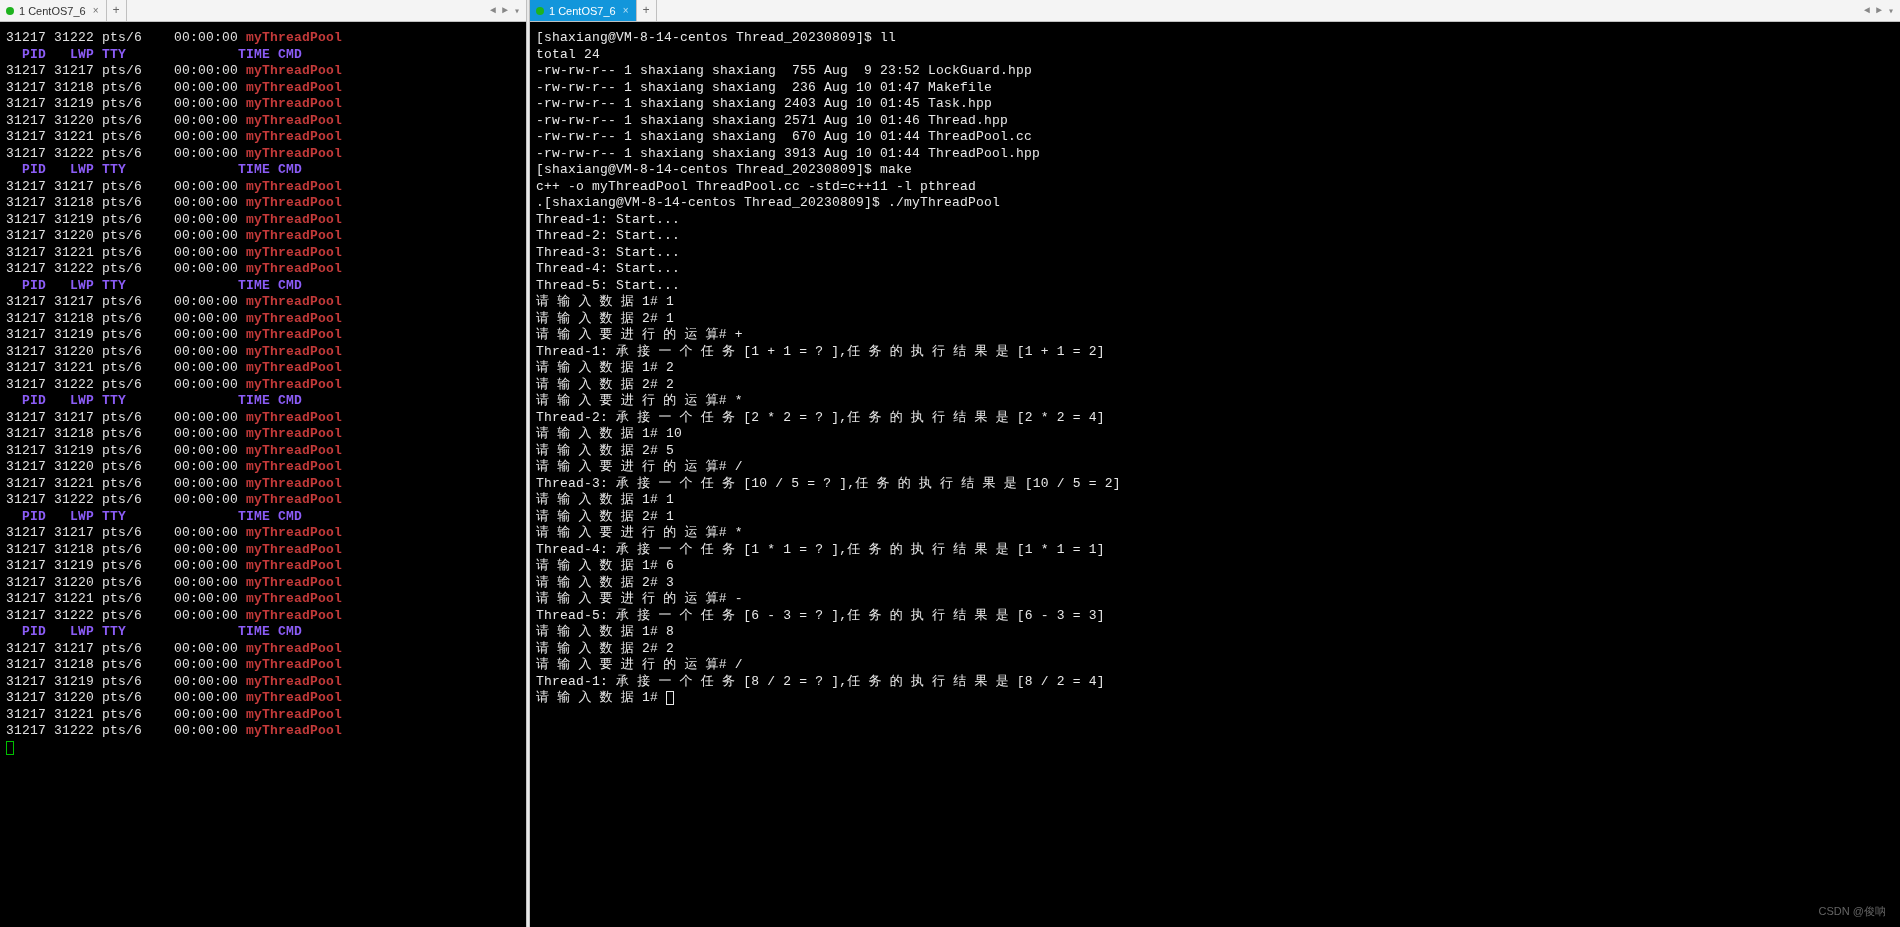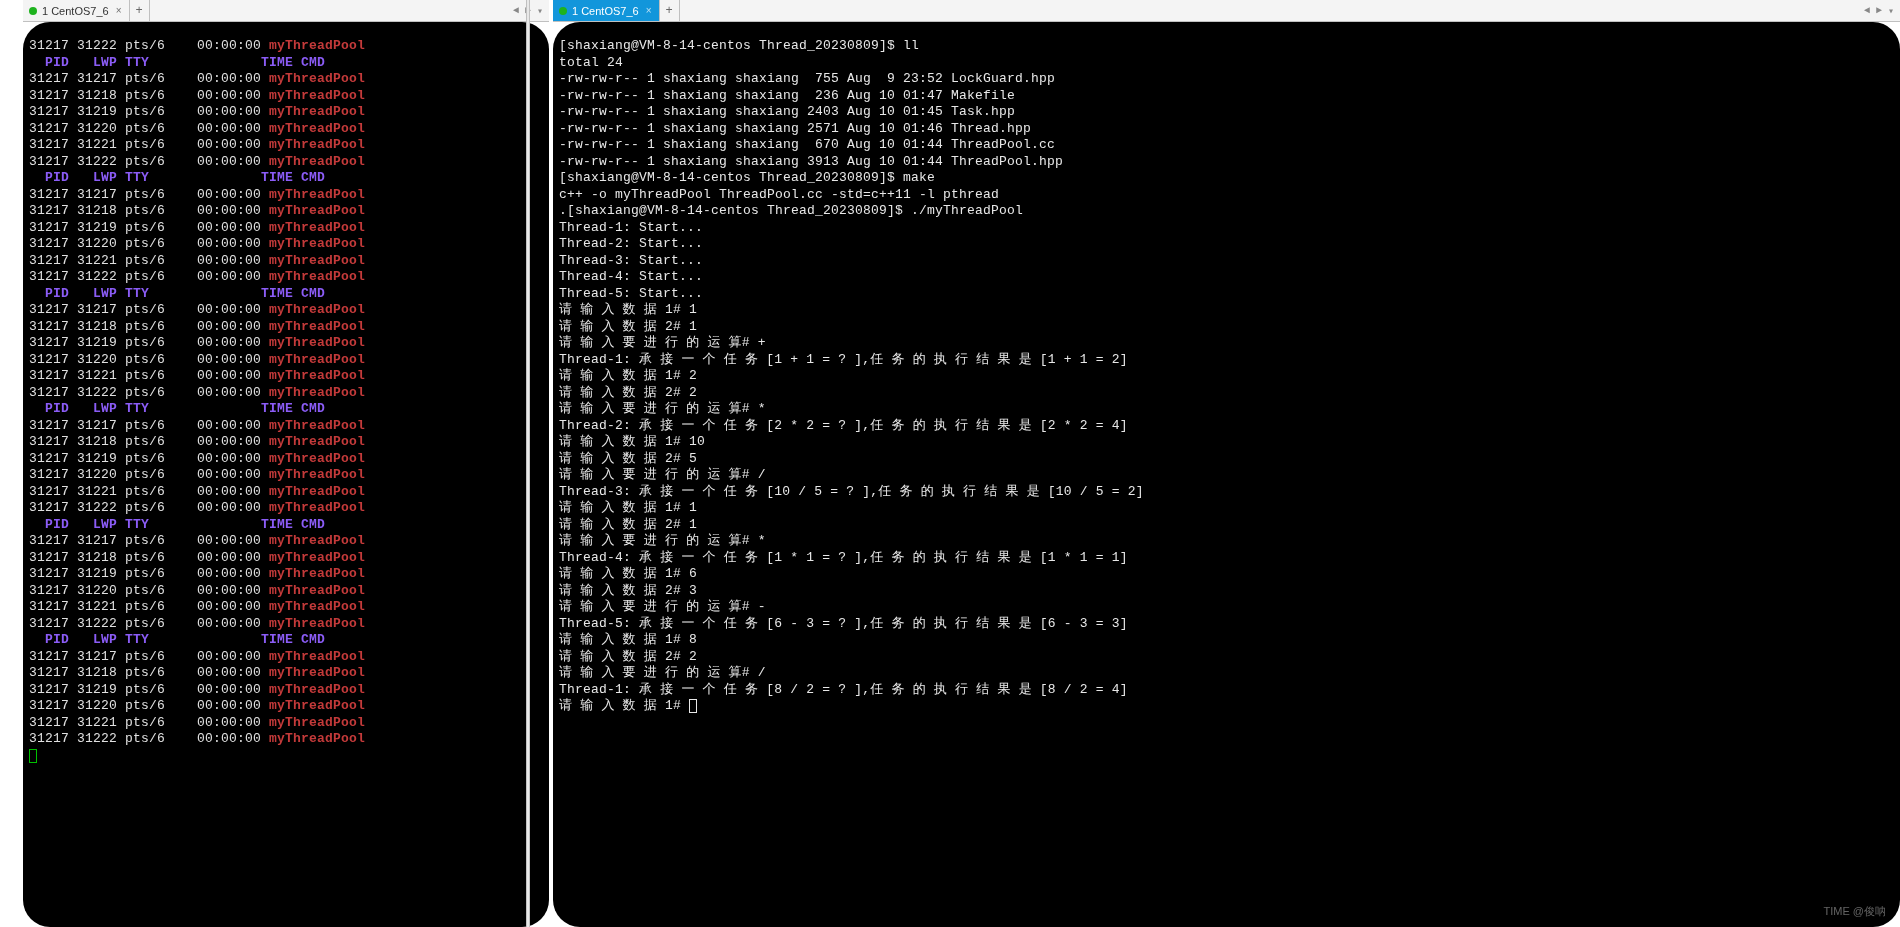--- a/index.html
+++ b/index.html
@@ -18,7 +18,6 @@
     bottom: 0;
     display: flex;
     flex-direction: column;
-    margin-left: 23px;
   }
   .left-pane { left: 0; width: 526px; }
   .right-pane { left: 530px; right: 0; }

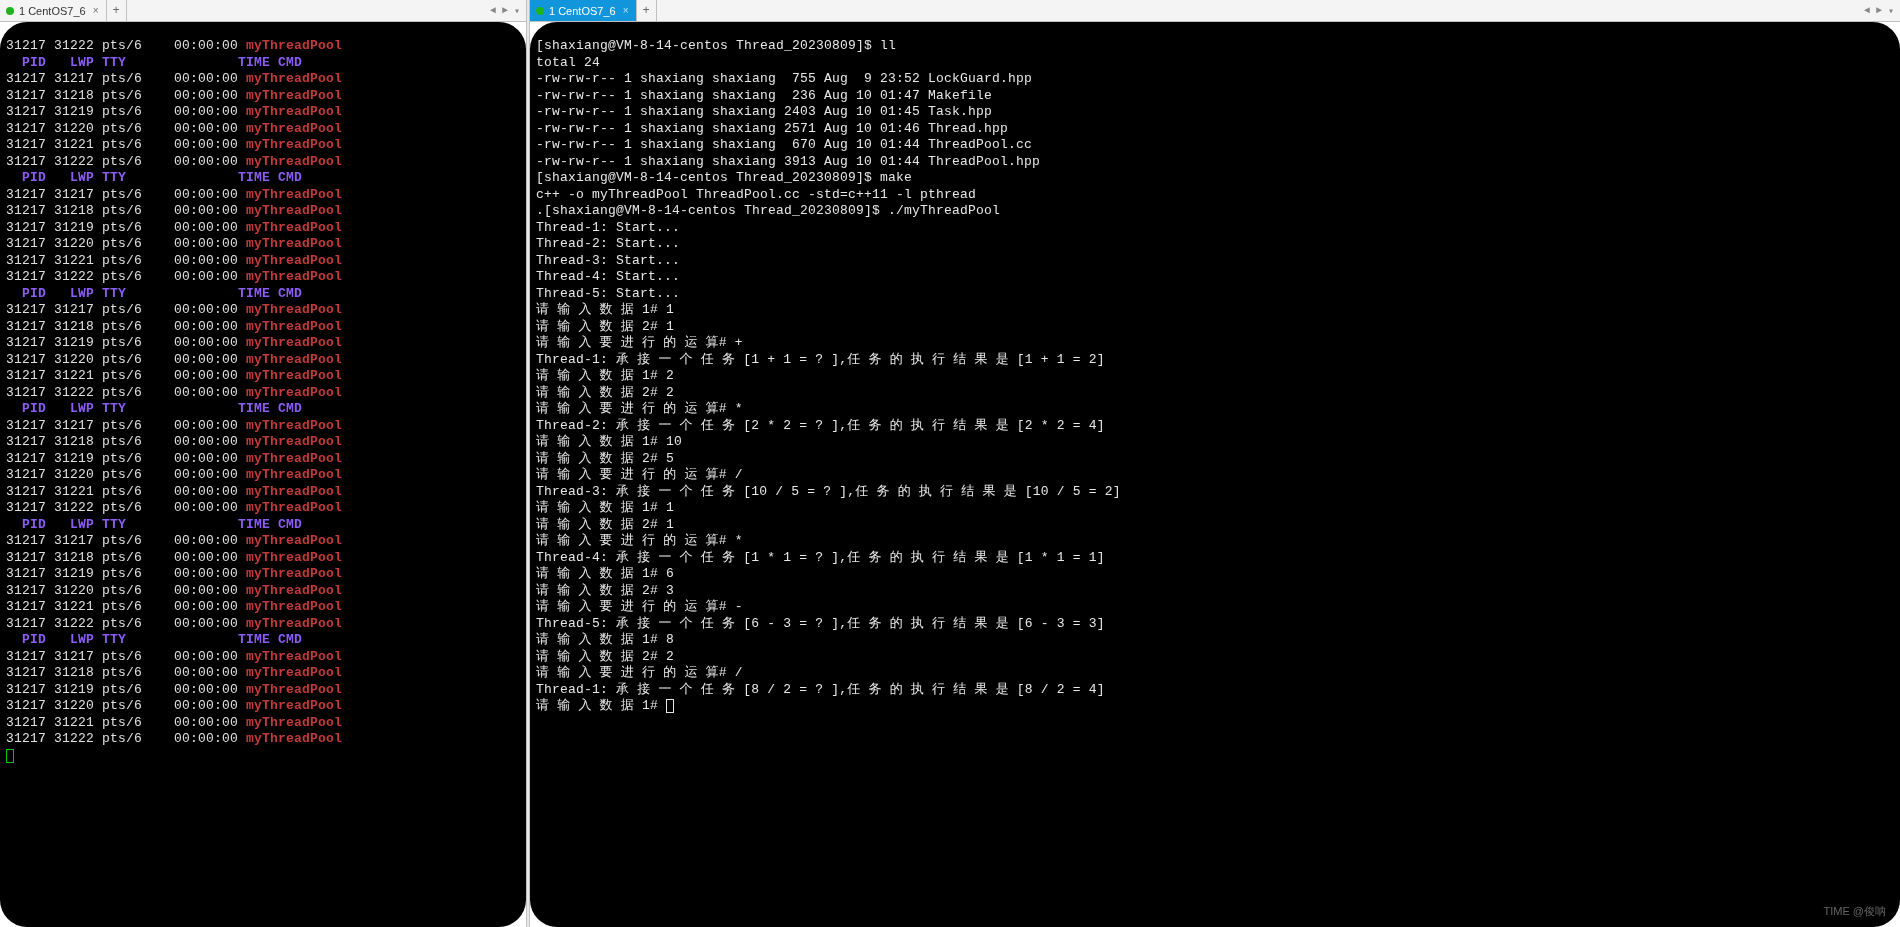--- a/index.html
+++ b/index.html
@@ -65,12 +65,11 @@
     flex: 1;
     background: #000;
     color: #e8e8e8;
-    padding: 16px 6px 6px 6px;
+    padding: 8px 6px 6px 6px;
     overflow: hidden;
     line-height: 16.5px;
     white-space: pre;
     letter-spacing: 0.2px;
-    border-radius: 27px;
   }
   .cmd { color: #e0e0e0; }
   .proc { color: #c43a3a; font-weight: bold; }

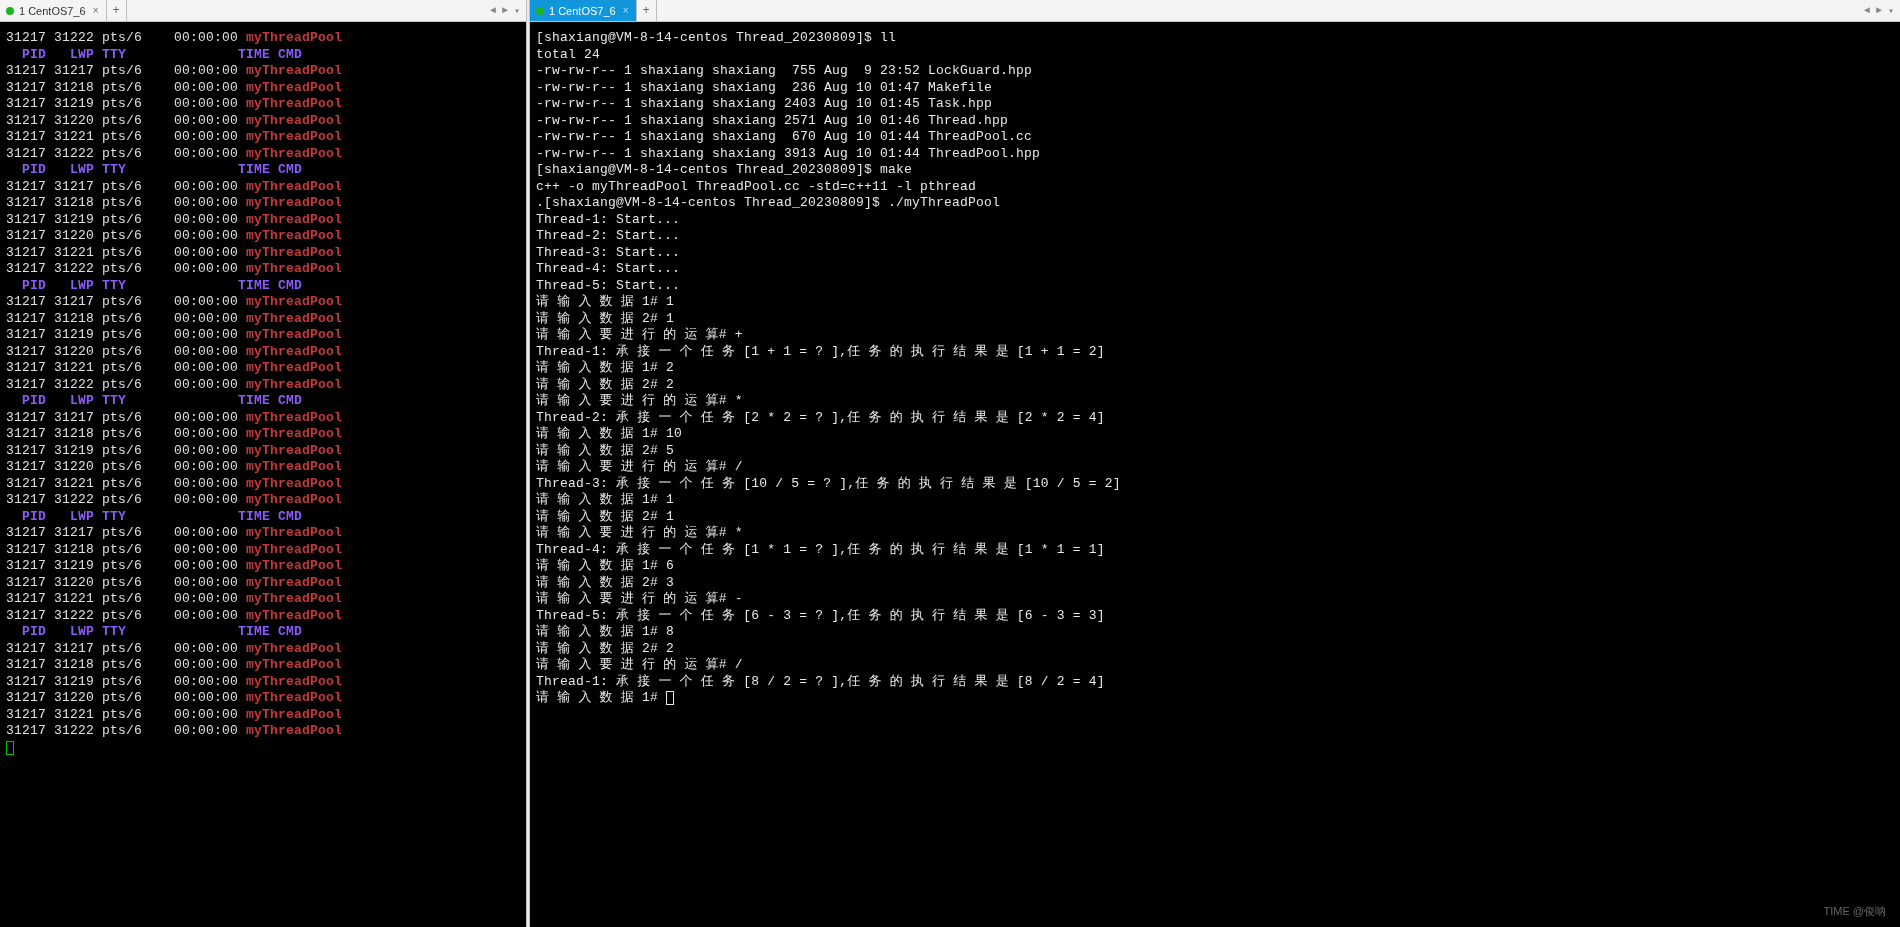--- a/index.html
+++ b/index.html
@@ -128,6 +128,6 @@
   <div class="term" id="right-term"><div>[shaxiang@VM-8-14-centos Thread_20230809]$ ll</div><div>total 24</div><div>-rw-rw-r-- 1 shaxiang shaxiang  755 Aug  9 23:52 LockGuard.hpp</div><div>-rw-rw-r-- 1 shaxiang shaxiang  236 Aug 10 01:47 Makefile</div><div>-rw-rw-r-- 1 shaxiang shaxiang 2403 Aug 10 01:45 Task.hpp</div><div>-rw-rw-r-- 1 shaxiang shaxiang 2571 Aug 10 01:46 Thread.hpp</div><div>-rw-rw-r-- 1 shaxiang shaxiang  670 Aug 10 01:44 ThreadPool.cc</div><div>-rw-rw-r-- 1 shaxiang shaxiang 3913 Aug 10 01:44 ThreadPool.hpp</div><div>[shaxiang@VM-8-14-centos Thread_20230809]$ make</div><div>c++ -o myThreadPool ThreadPool.cc -std=c++11 -l pthread</div><div>.[shaxiang@VM-8-14-centos Thread_20230809]$ ./myThreadPool</div><div>Thread-1: Start...</div><div>Thread-2: Start...</div><div>Thread-3: Start...</div><div>Thread-4: Start...</div><div>Thread-5: Start...</div><div>请 输 入 数 据 1# 1</div><div>请 输 入 数 据 2# 1</div><div>请 输 入 要 进 行 的 运 算# +</div><div>Thread-1: 承 接 一 个 任 务 [1 + 1 = ? ],任 务 的 执 行 结 果 是 [1 + 1 = 2]</div><div>请 输 入 数 据 1# 2</div><div>请 输 入 数 据 2# 2</div><div>请 输 入 要 进 行 的 运 算# *</div><div>Thread-2: 承 接 一 个 任 务 [2 * 2 = ? ],任 务 的 执 行 结 果 是 [2 * 2 = 4]</div><div>请 输 入 数 据 1# 10</div><div>请 输 入 数 据 2# 5</div><div>请 输 入 要 进 行 的 运 算# /</div><div>Thread-3: 承 接 一 个 任 务 [10 / 5 = ? ],任 务 的 执 行 结 果 是 [10 / 5 = 2]</div><div>请 输 入 数 据 1# 1</div><div>请 输 入 数 据 2# 1</div><div>请 输 入 要 进 行 的 运 算# *</div><div>Thread-4: 承 接 一 个 任 务 [1 * 1 = ? ],任 务 的 执 行 结 果 是 [1 * 1 = 1]</div><div>请 输 入 数 据 1# 6</div><div>请 输 入 数 据 2# 3</div><div>请 输 入 要 进 行 的 运 算# -</div><div>Thread-5: 承 接 一 个 任 务 [6 - 3 = ? ],任 务 的 执 行 结 果 是 [6 - 3 = 3]</div><div>请 输 入 数 据 1# 8</div><div>请 输 入 数 据 2# 2</div><div>请 输 入 要 进 行 的 运 算# /</div><div>Thread-1: 承 接 一 个 任 务 [8 / 2 = ? ],任 务 的 执 行 结 果 是 [8 / 2 = 4]</div><div>请 输 入 数 据 1# <span class="cursor"></span></div></div>
 </div>
 
-<div class="watermark">TIME @俊呐</div>
+<div class="watermark">CSDN @俊呐</div>
 
 </body></html>

